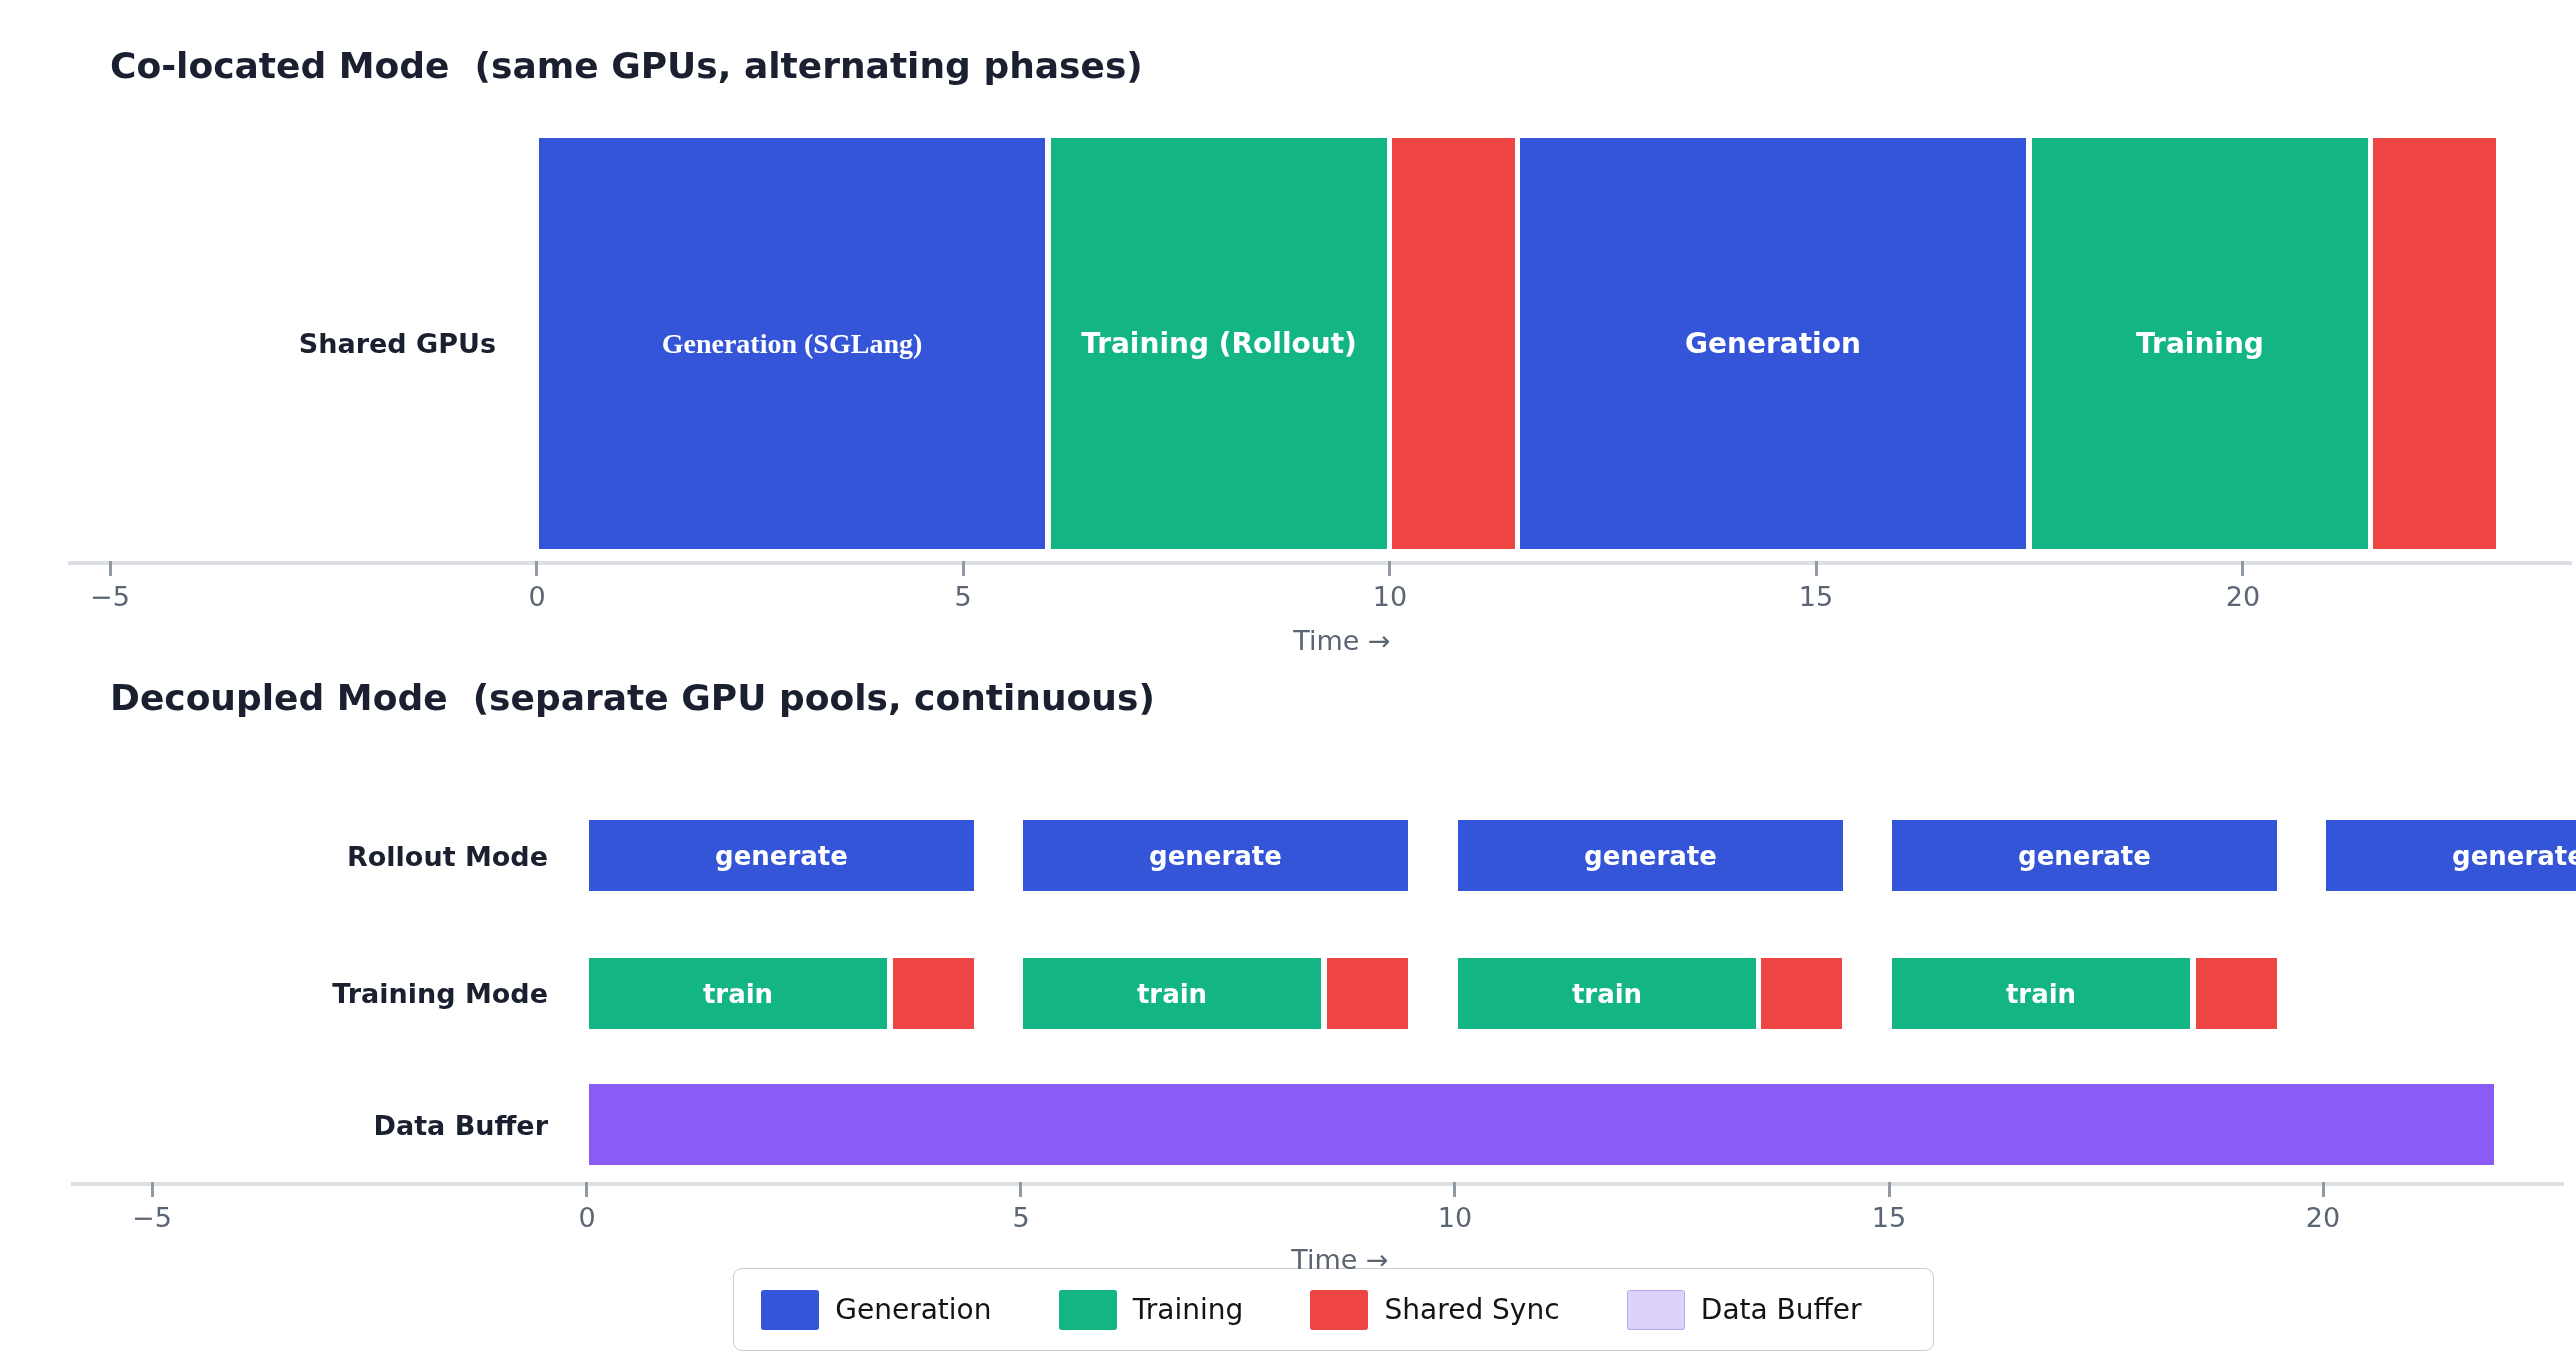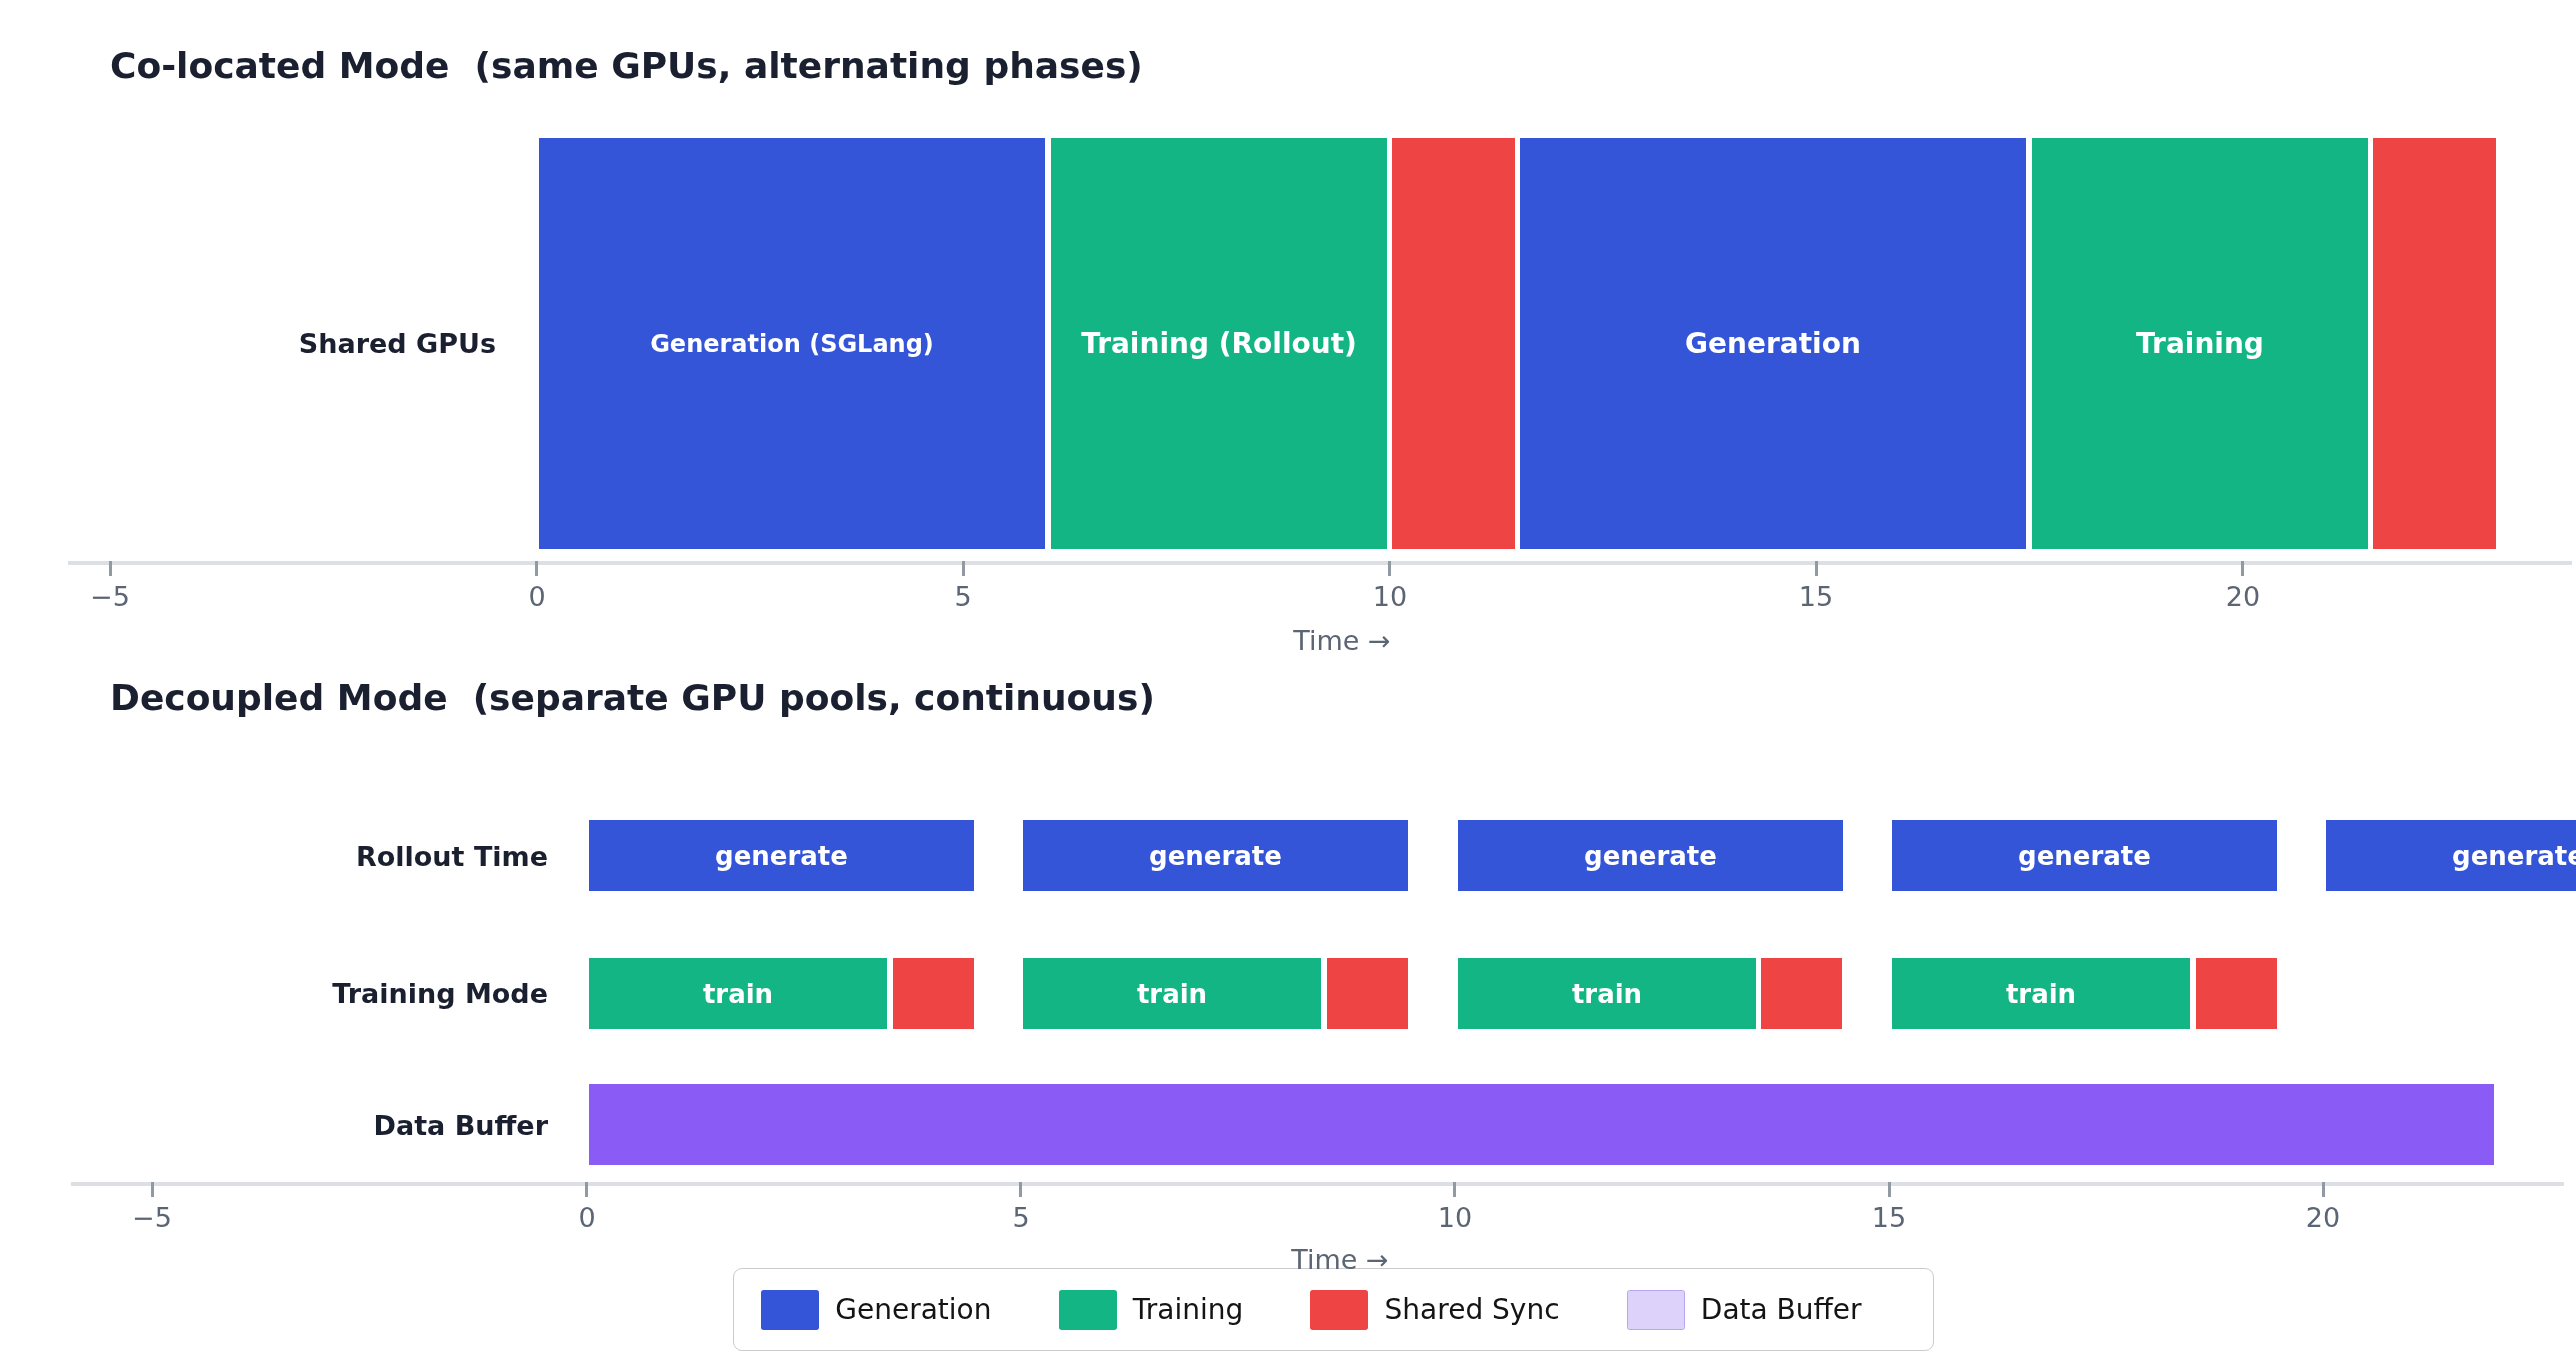--- a/index.html
+++ b/index.html
@@ -73,7 +73,7 @@
     </div>
 <div class="clip" style="top: 127px; width: 2535px; height: 436px;">
       <div class="bar" style="left: 503px; width: 506px; top: 11px; height: 411px; background: rgb(52, 85, 216);">
-        <span class="bar-label" style="font-size: 24px;">Generation (SGLang)</span>
+        <span class="bar-label" style="font-size: 28px; font-family: Liberation Serif, serif;">Generation (SGLang)</span>
       </div>
       <div class="bar" style="left: 1015px; width: 336px; top: 11px; height: 411px; background: rgb(18, 181, 131);">
         <span class="bar-label" style="font-size: 28px;">Training (Rollout)</span>

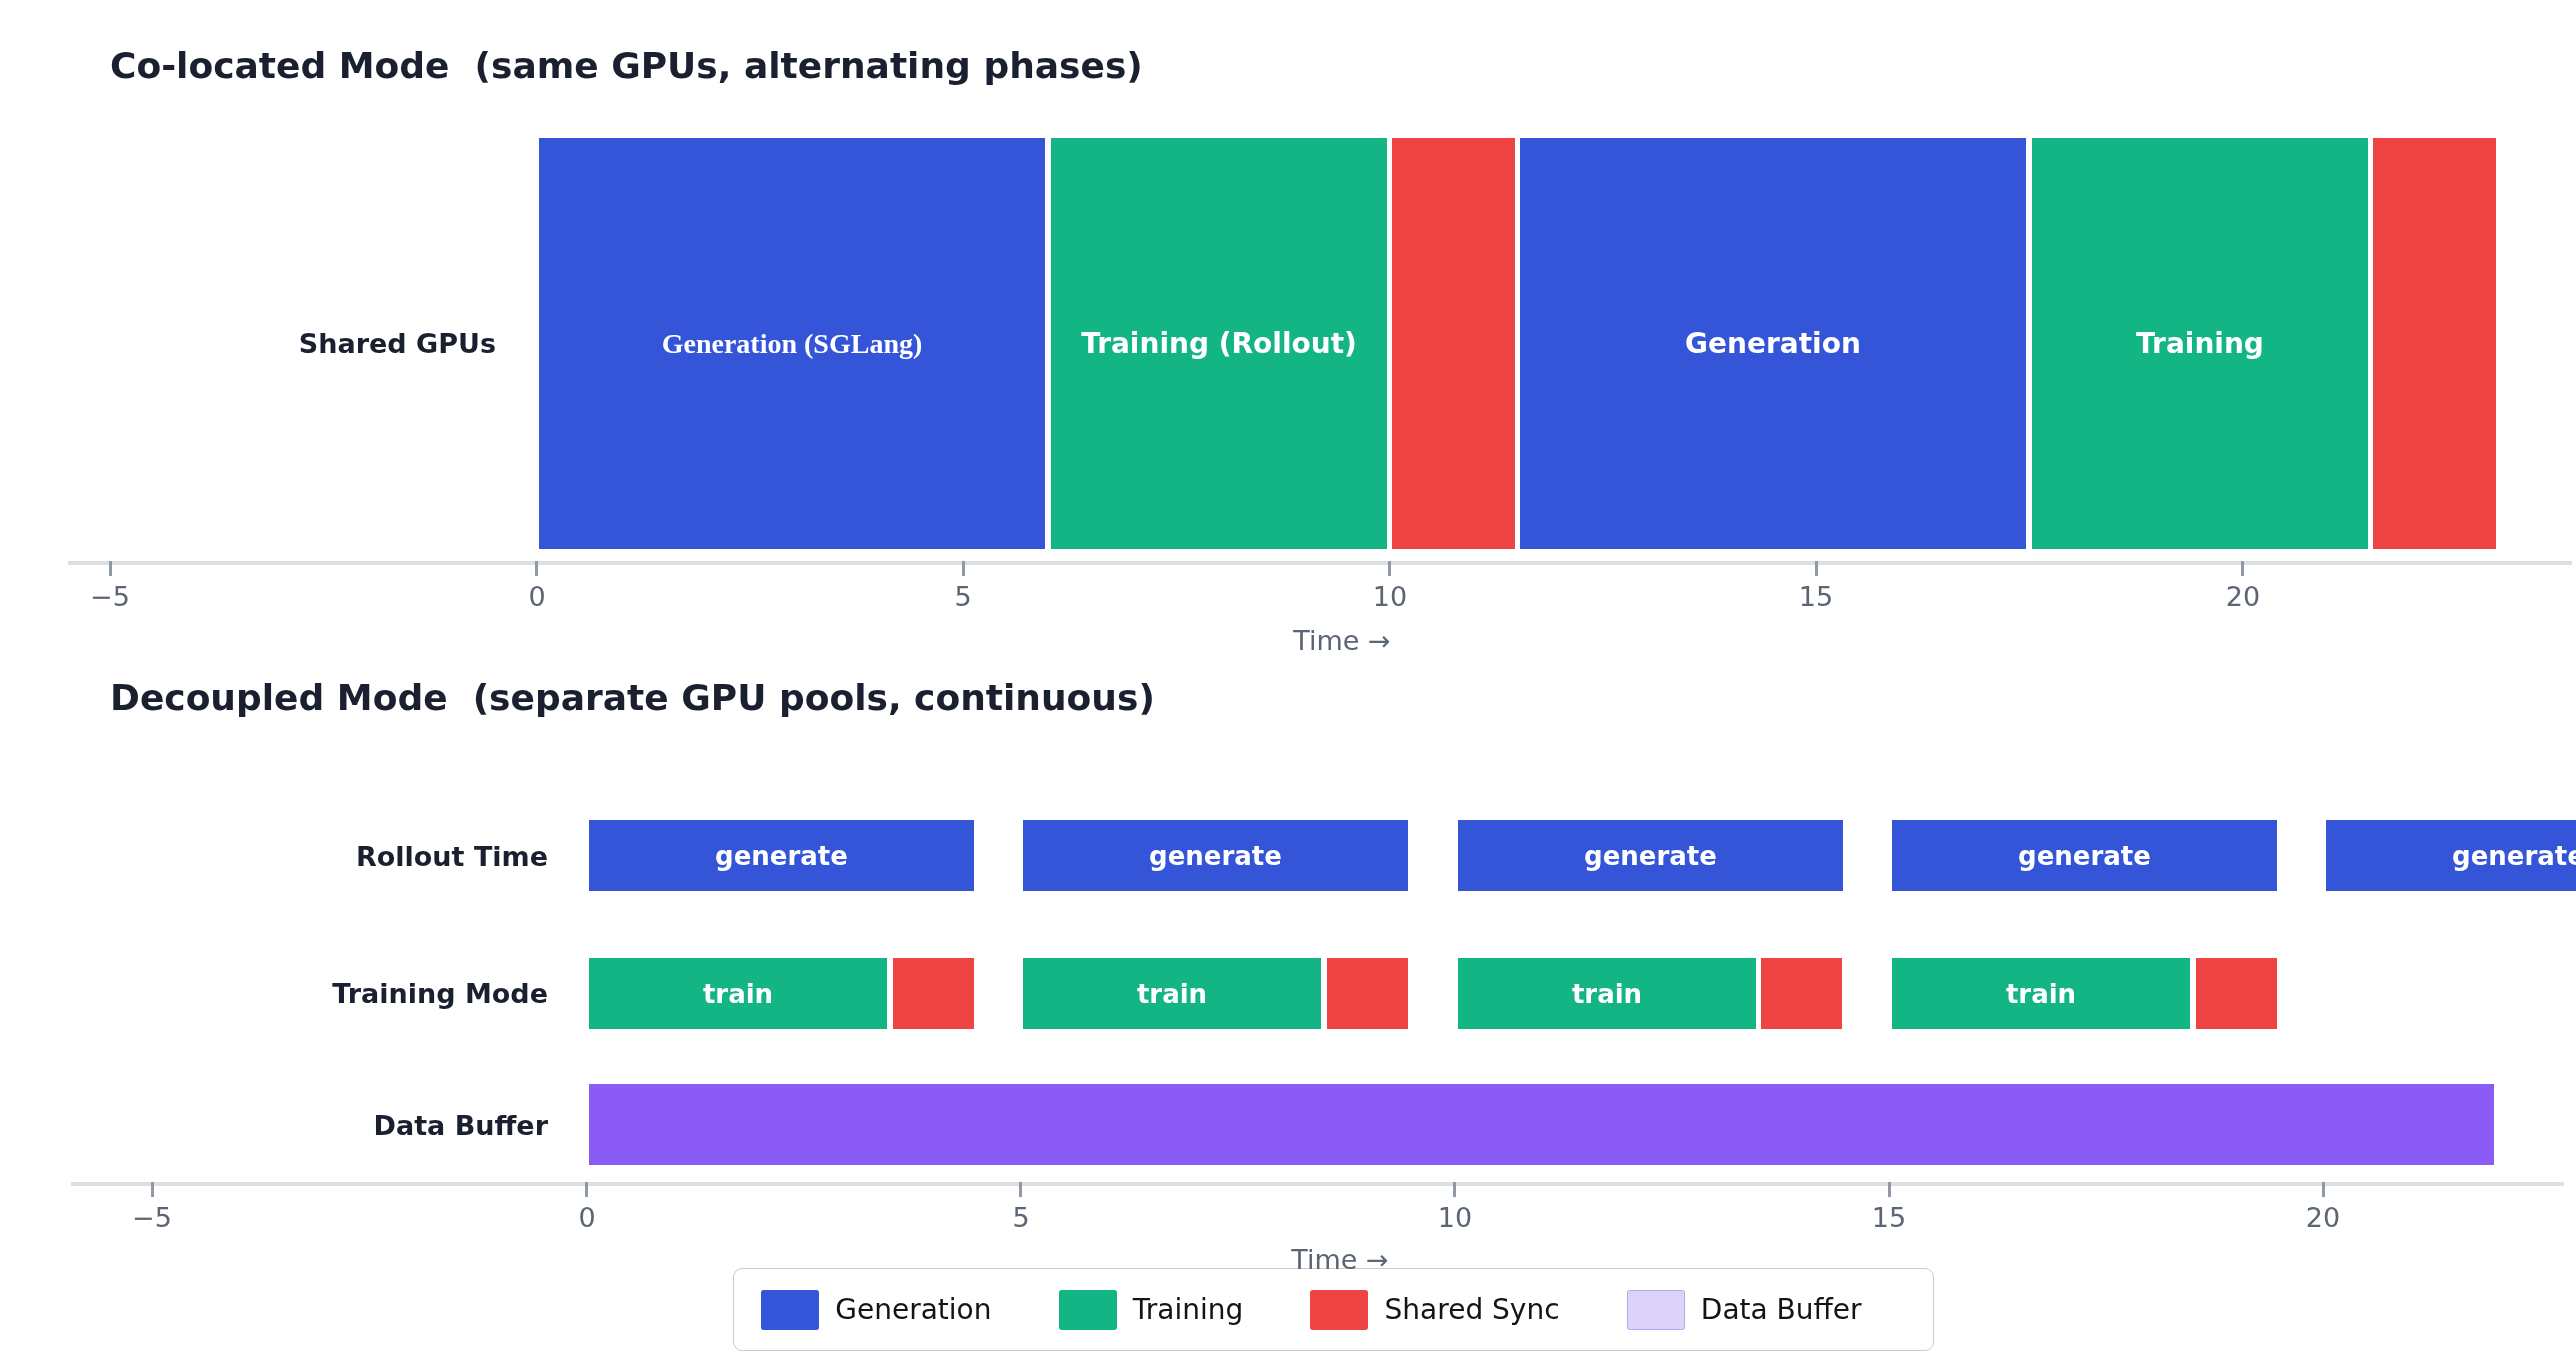--- a/index.html
+++ b/index.html
@@ -136,7 +136,7 @@
       <div class="bar" style="left: 2160px; width: 81px; top: 147px; height: 71px; background: rgb(239, 68, 68);"></div>
       <div class="bar" style="left: 553px; width: 1905px; top: 273px; height: 81px; background: rgb(138, 91, 245);"></div>
     </div>
-    <div class="row-label" style="left: 0px; width: 512px; top: 856px;">Rollout Time</div>
+    <div class="row-label" style="left: 0px; width: 512px; top: 856px;">Rollout Mode</div>
     <div class="row-label" style="left: 0px; width: 512px; top: 993px;">Training Mode</div>
     <div class="row-label" style="left: 0px; width: 512px; top: 1125px;">Data Buffer</div>
     <div class="spine" style="left: 35px; width: 2493px; top: 1182px;"></div>

